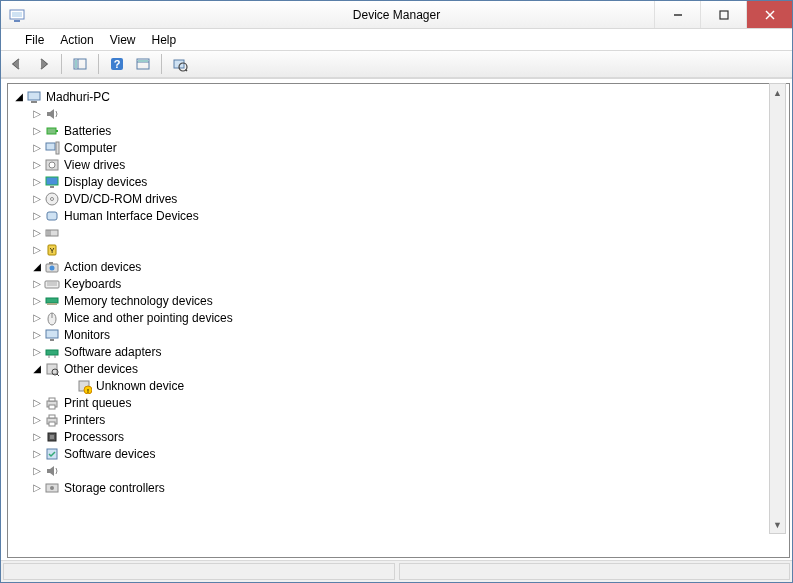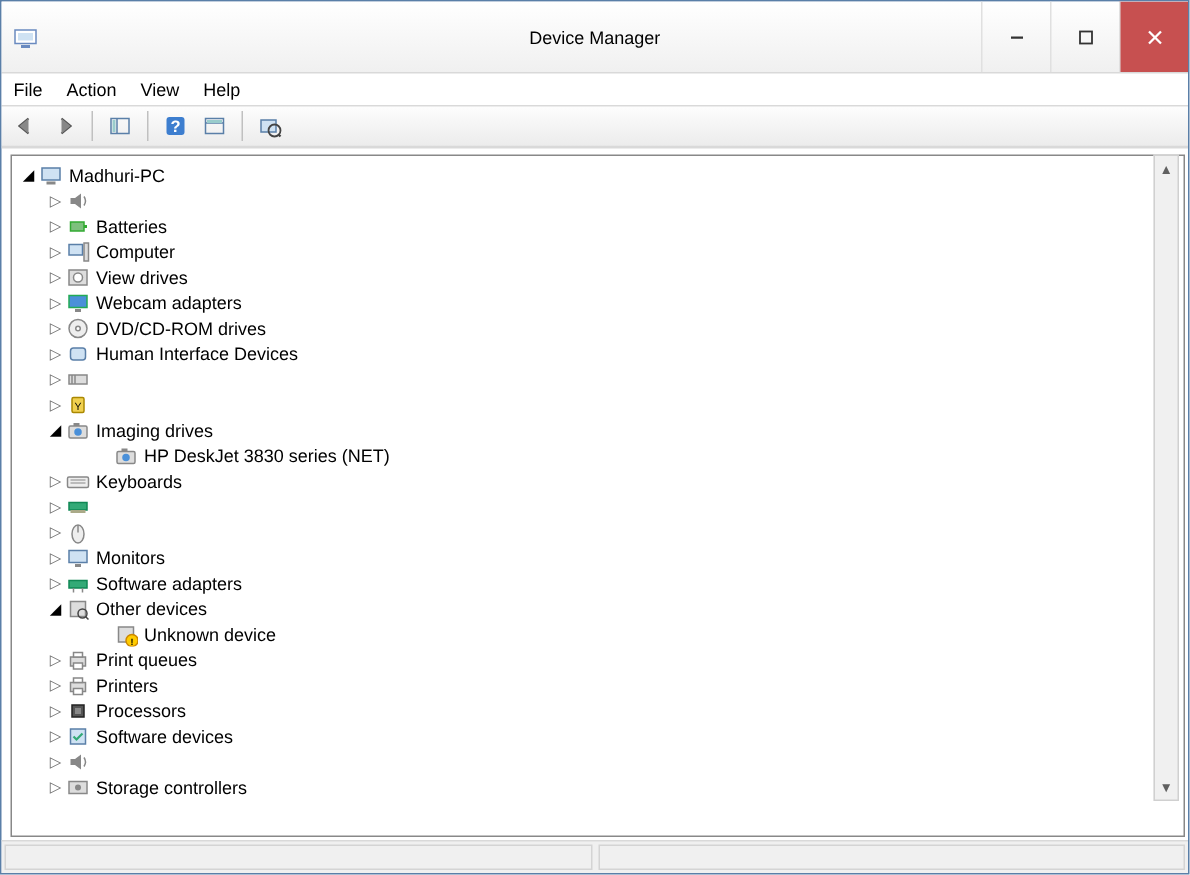--- a/index.html
+++ b/index.html
@@ -15,7 +15,7 @@
   flex-direction: column;
 }
 .titlebar {
-  height: 48px;
+  height: 28px;
   background: linear-gradient(#fff,#f0f0f0);
   display: flex;
   align-items: center;

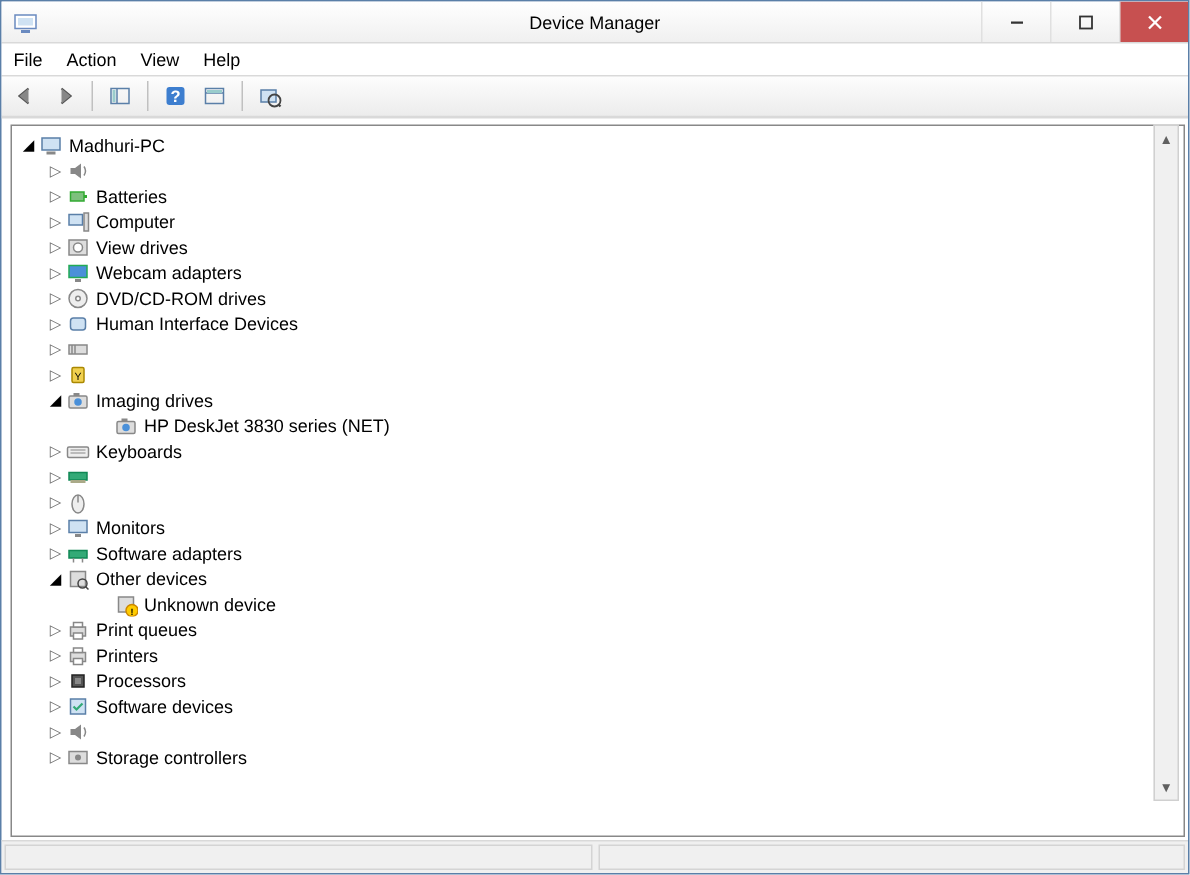--- a/index.html
+++ b/index.html
@@ -56,7 +56,7 @@
   height: 21px;
   display: flex;
   align-items: center;
-  padding: 0 0;
+  padding: 0 16px;
   background: #fff;
 }
 .menubar .menu-item {

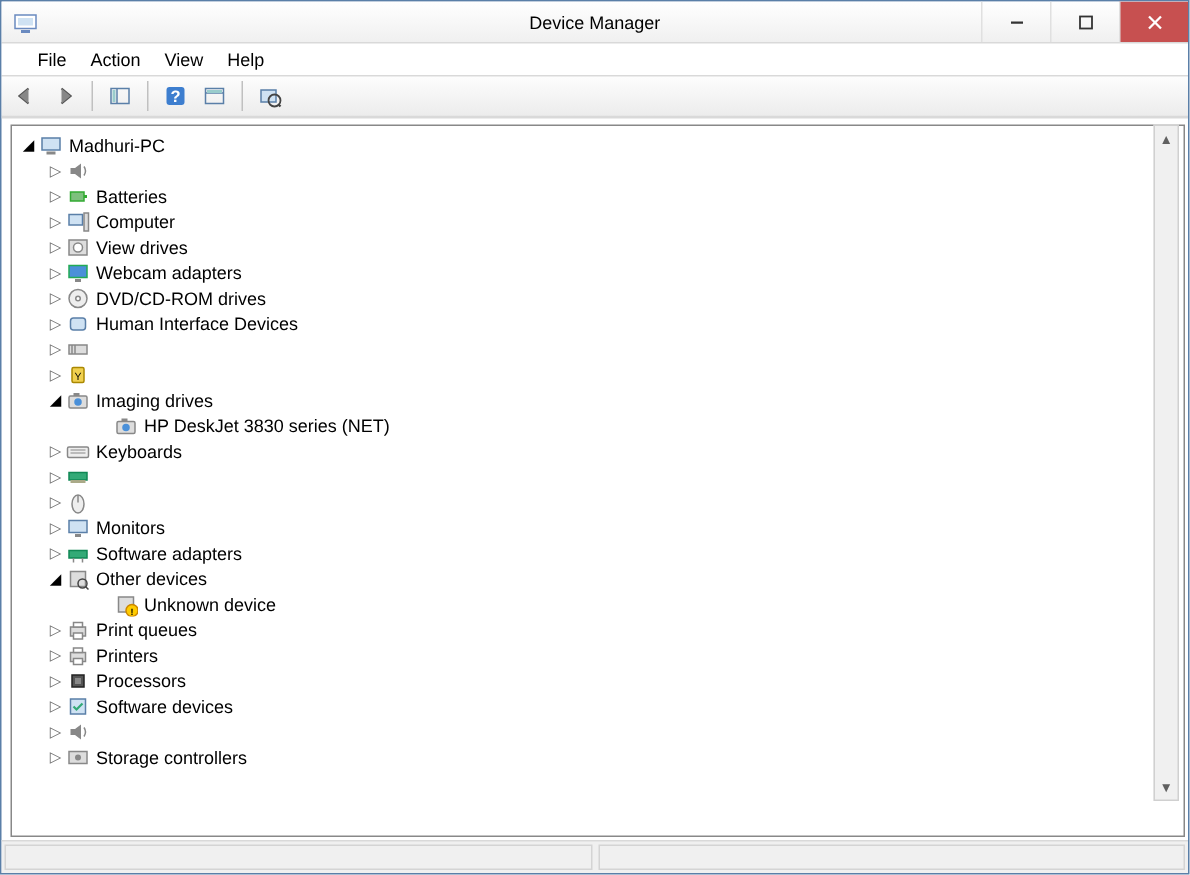--- a/index.html
+++ b/index.html
@@ -284,7 +284,7 @@
             <rect x="6" y="12" width="4" height="2" fill="#888"></rect>
           </svg>
         </span>
-        <span>Webcam adapters</span>
+        <span>Display devices</span>
       </div>
       <div class="node" style="padding-left:18px">
         <span class="toggle">▷</span>

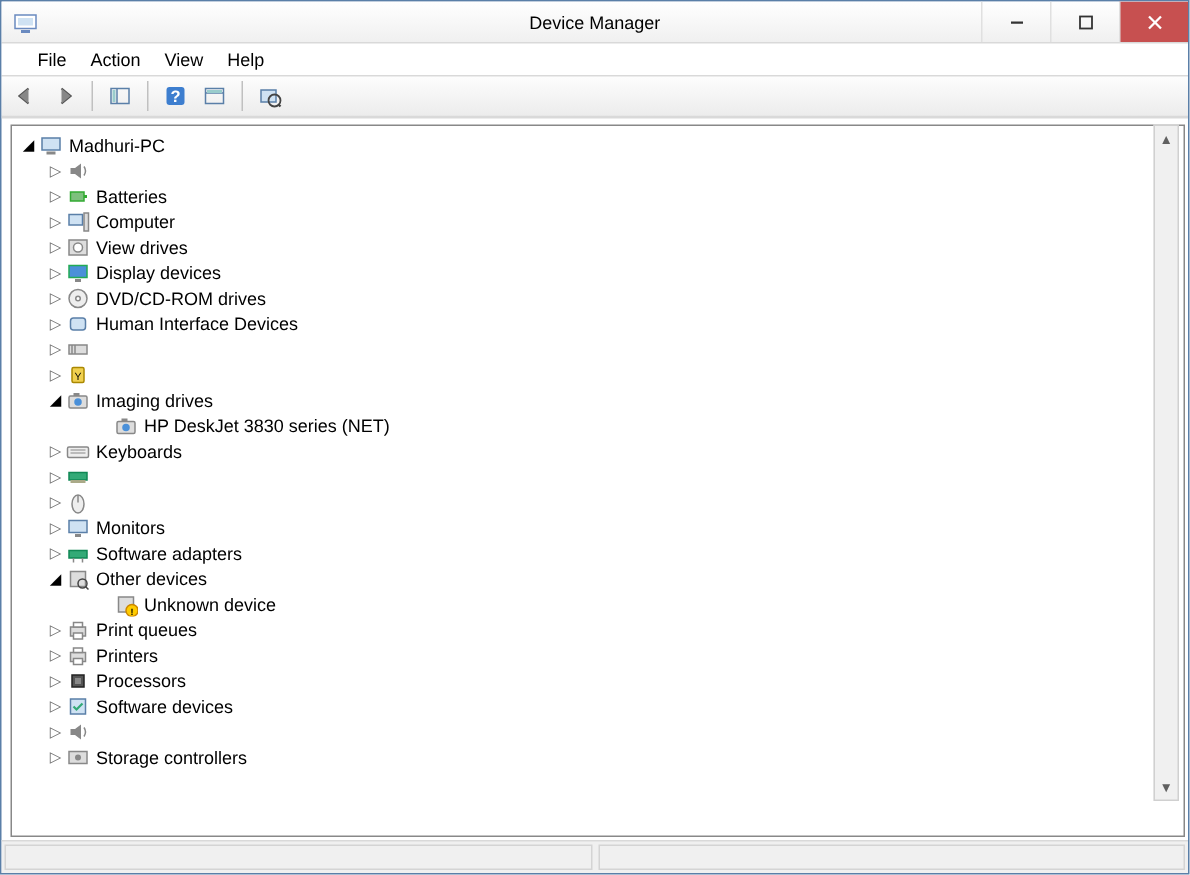--- a/index.html
+++ b/index.html
@@ -333,7 +333,7 @@
             <rect x="5" y="3" width="4" height="2" fill="#888"></rect>
           </svg>
         </span>
-        <span>Imaging drives</span>
+        <span>Action devices</span>
       </div>
       <div class="node" style="padding-left:50px">
         <span class="toggle"></span>

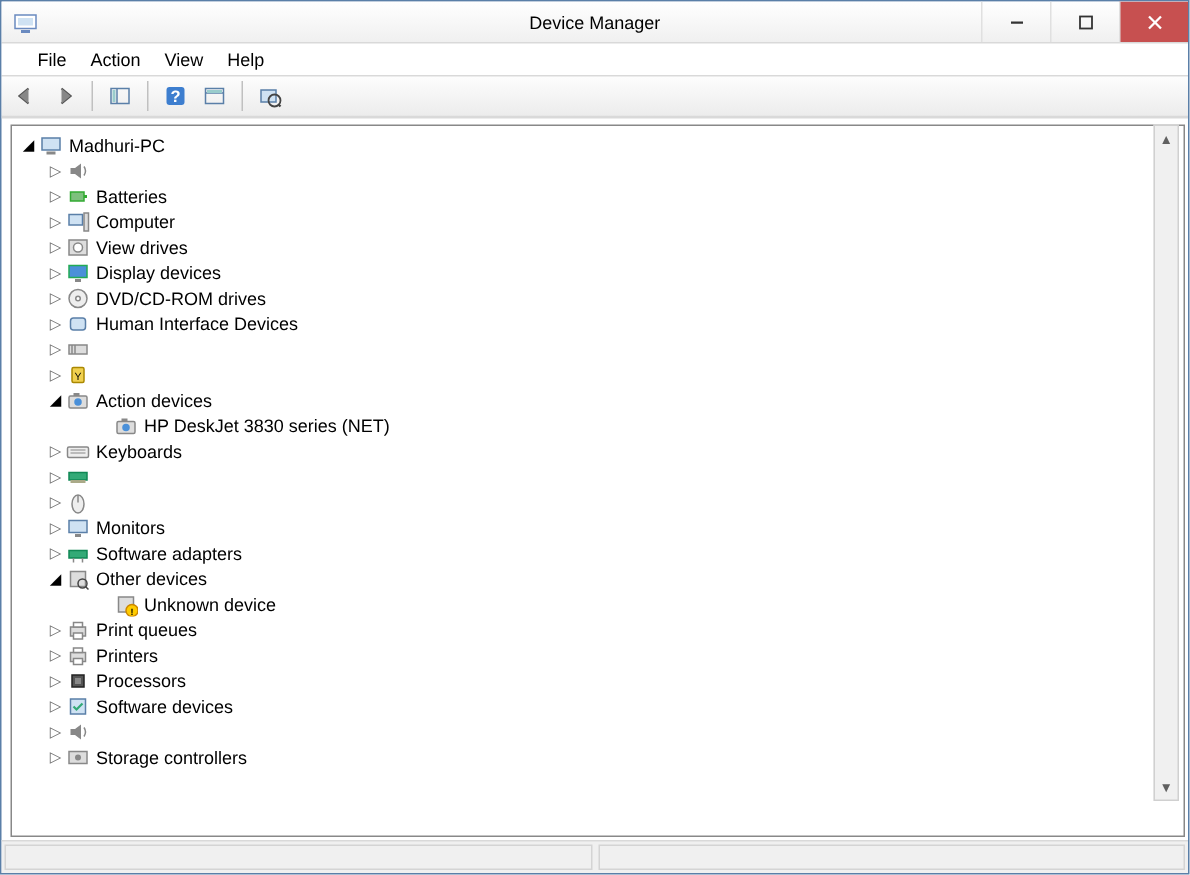--- a/index.html
+++ b/index.html
@@ -335,17 +335,6 @@
         </span>
         <span>Action devices</span>
       </div>
-      <div class="node" style="padding-left:50px">
-        <span class="toggle"></span>
-        <span class="icon">
-          <svg width="16" height="16" viewBox="0 0 16 16">
-            <rect x="2" y="5" width="12" height="8" rx="1" fill="#ddd" stroke="#888"></rect>
-            <circle cx="8" cy="9" r="2.5" fill="#4a90d9"></circle>
-            <rect x="5" y="3" width="4" height="2" fill="#888"></rect>
-          </svg>
-        </span>
-        <span>HP DeskJet 3830 series (NET)</span>
-      </div>
       <div class="node" style="padding-left:18px">
         <span class="toggle">▷</span>
         <span class="icon">

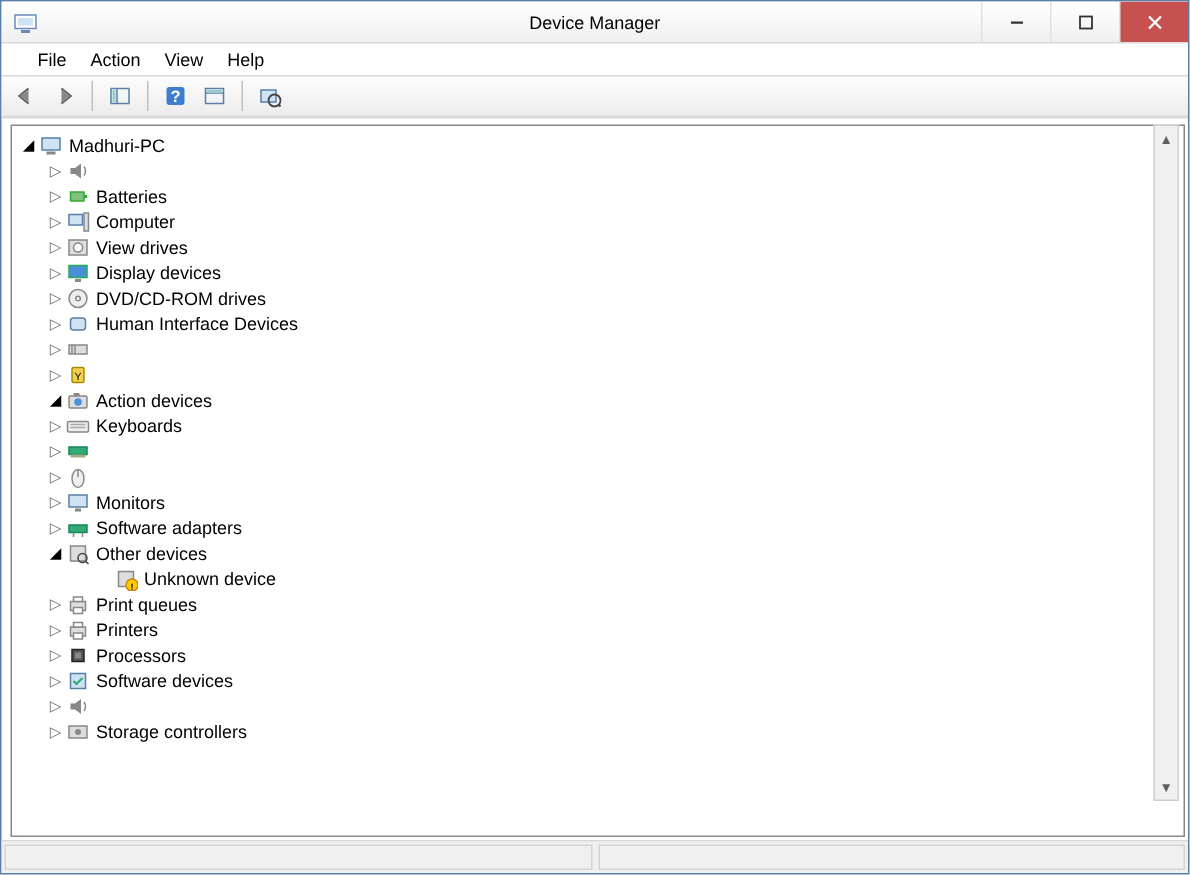--- a/index.html
+++ b/index.html
@@ -354,6 +354,7 @@
             <rect x="3" y="10" width="10" height="2" fill="#aa8"></rect>
           </svg>
         </span>
+        <span>Memory technology devices</span>
       </div>
       <div class="node" style="padding-left:18px">
         <span class="toggle">▷</span>

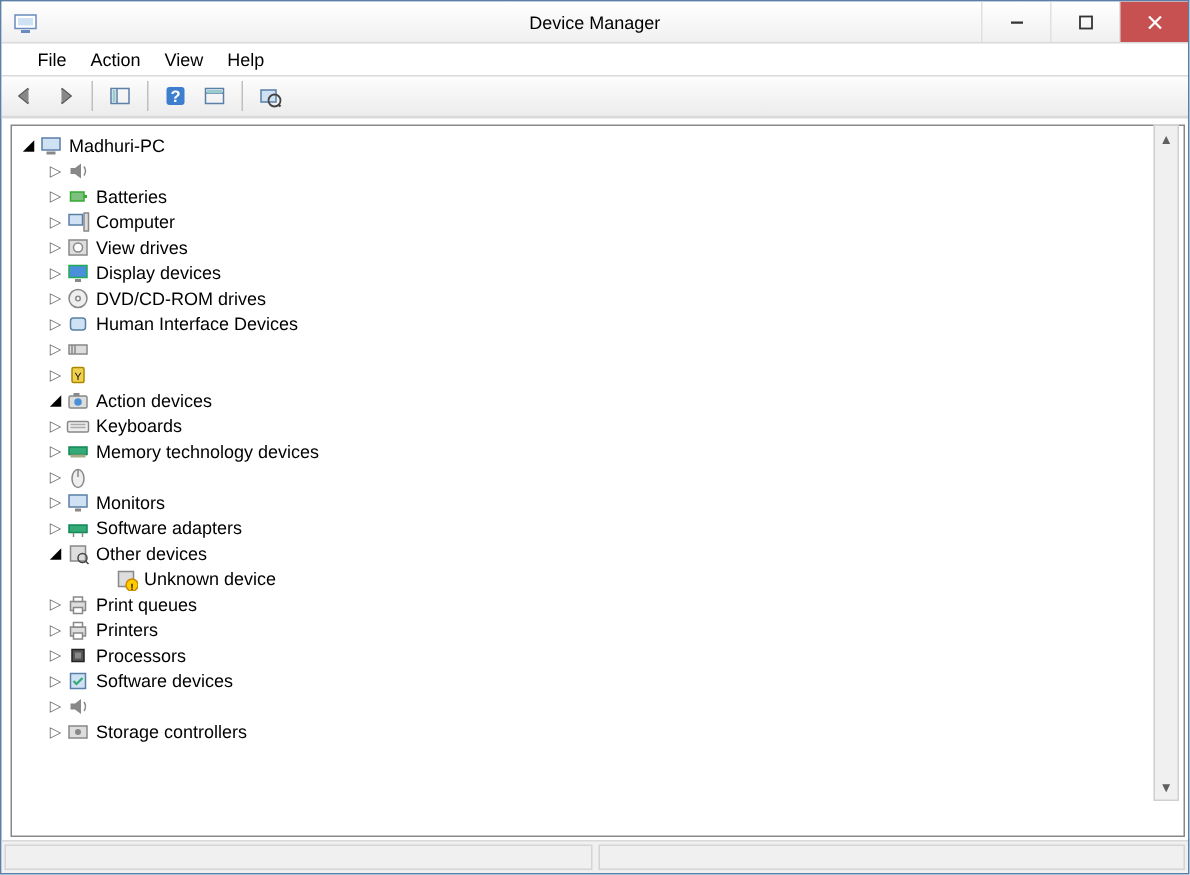--- a/index.html
+++ b/index.html
@@ -364,6 +364,7 @@
             <line x1="8" y1="3" x2="8" y2="8" stroke="#888"></line>
           </svg>
         </span>
+        <span>Mice and other pointing devices</span>
       </div>
       <div class="node" style="padding-left:18px">
         <span class="toggle">▷</span>

